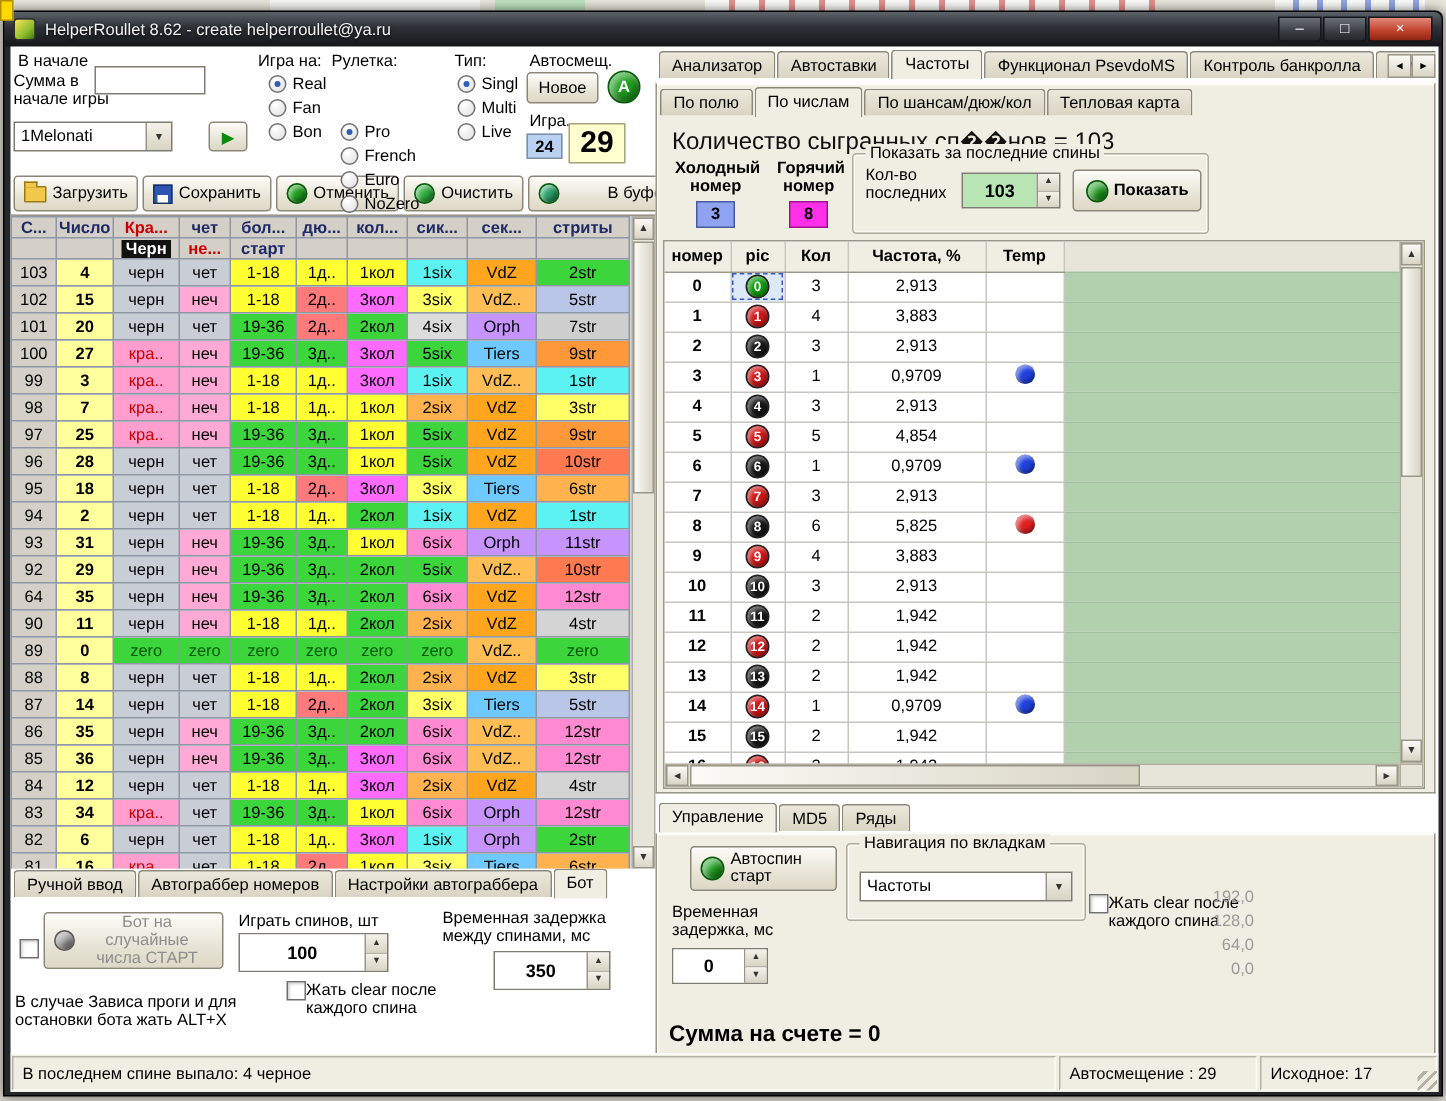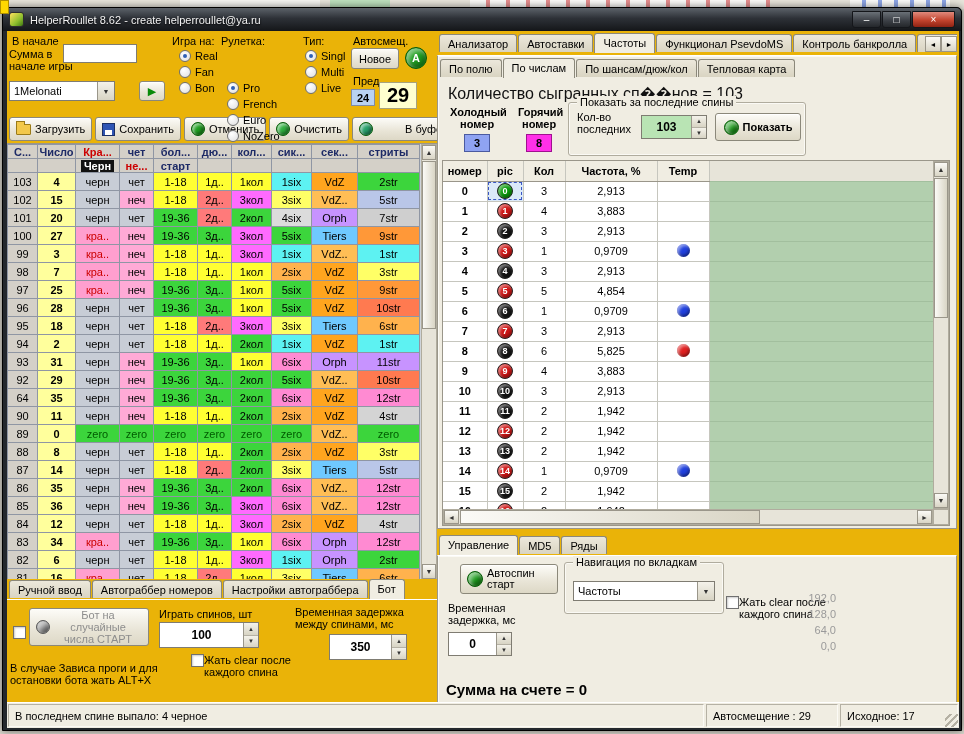--- a/index.html
+++ b/index.html
@@ -25,7 +25,7 @@
       background:linear-gradient(#6a7077,#3a3e44 60%,#24272b);border:1px solid #14161a;border-radius:0 0 3px 3px;cursor:default;}
   .wb.close{width:43px;background:linear-gradient(#e08a7c,#c3442e 55%,#8f2313);}
 
-  .client{position:absolute;left:4px;top:23px;width:952px;height:697px;background:#eab308;overflow:hidden;padding-left:36px;}
+  .client{position:absolute;left:4px;top:23px;width:952px;height:697px;background:#ffffff;overflow:hidden;padding-left:36px;}
 
   
   .btn{display:flex;align-items:center;justify-content:center;gap:4px;font-family:inherit;font-size:11px;color:#000;

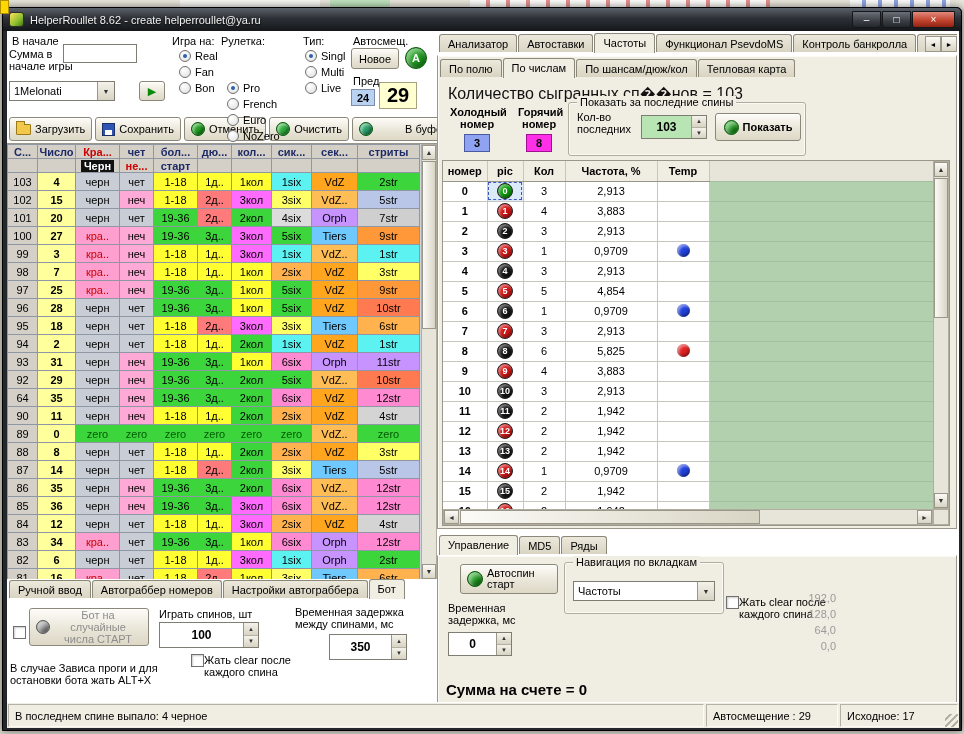--- a/index.html
+++ b/index.html
@@ -262,7 +262,7 @@
           <div class="lc-lab" style="left:346px;top:4px;">Автосмещ.</div>
           <button class="btn" style="position:absolute;left:344px;top:17px;width:48px;height:21px;">Новое</button>
           <div class="badge-a" style="left:398px;top:16px;">A</div>
-          <div class="lc-lab" style="left:346px;top:44px;">Пред.</div>
+          <div class="lc-lab" style="left:346px;top:44px;">Игра.</div>
           <div class="box24" style="left:344px;top:58px;">24</div>
           <div class="box29" style="left:372px;top:51px;">29</div>
         </div>

